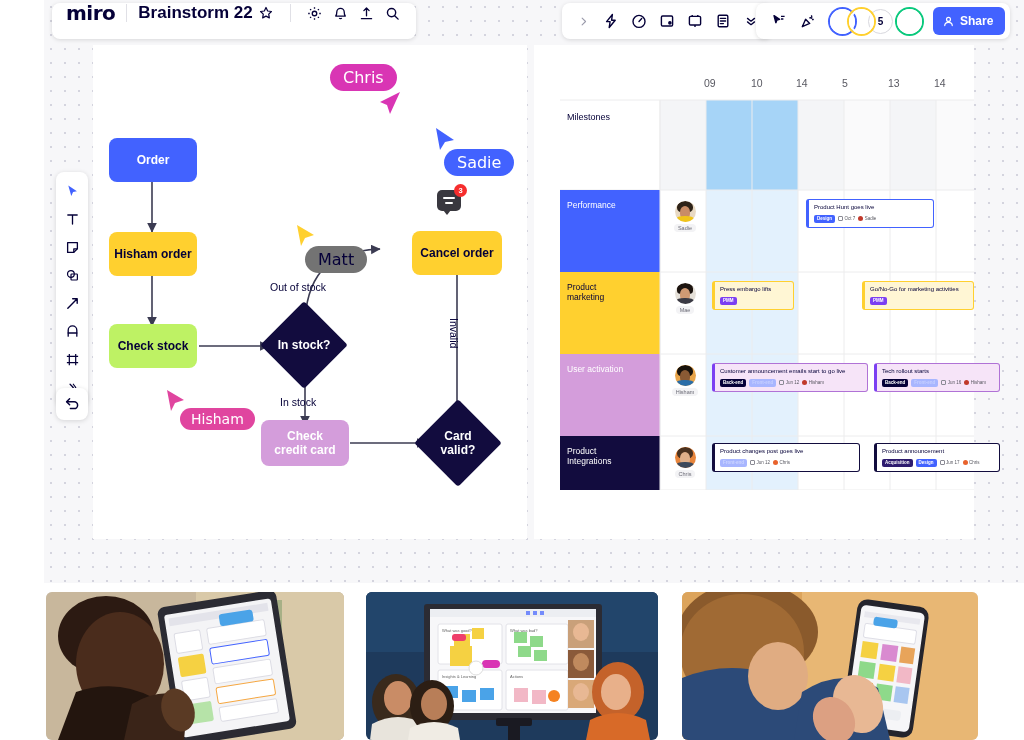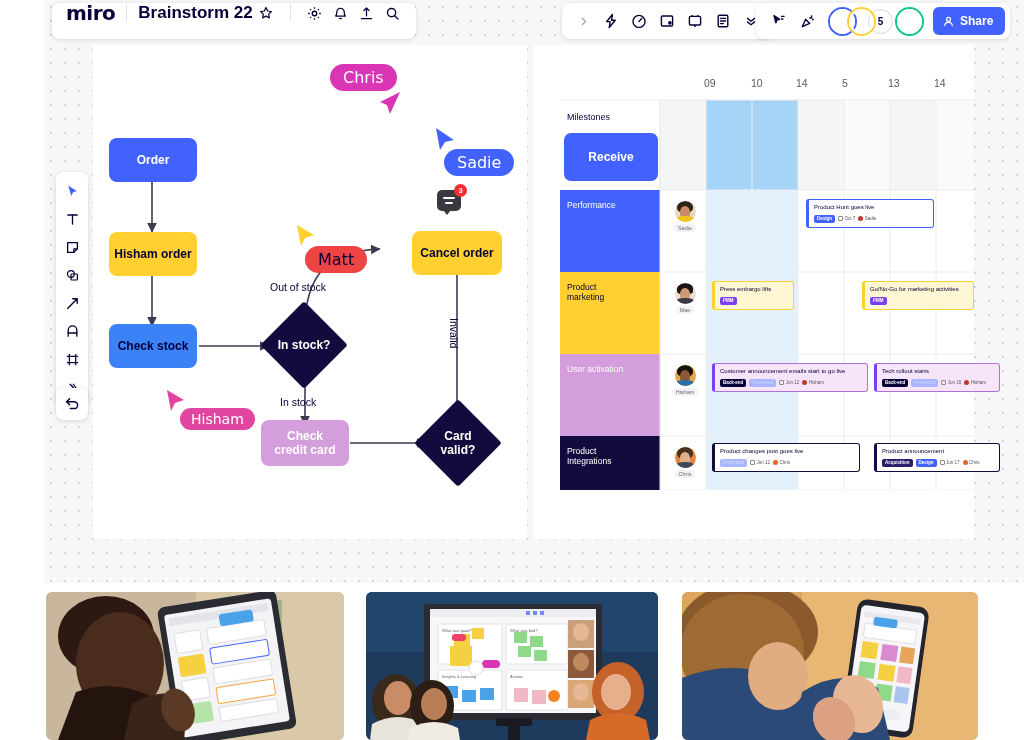--- a/index.html
+++ b/index.html
@@ -371,9 +371,6 @@
     </svg>
 
     <div style="position:absolute;left:33px;top:67px;font-size:9px;color:#050038">Milestones</div>
-    <div class="ms-card" style="left:30px;top:88px;width:94px;height:48px">
-      <span>Receive</span>
-    </div>
 
     <div class="tl-lane" style="top:148px">
       <span>Performance</span>

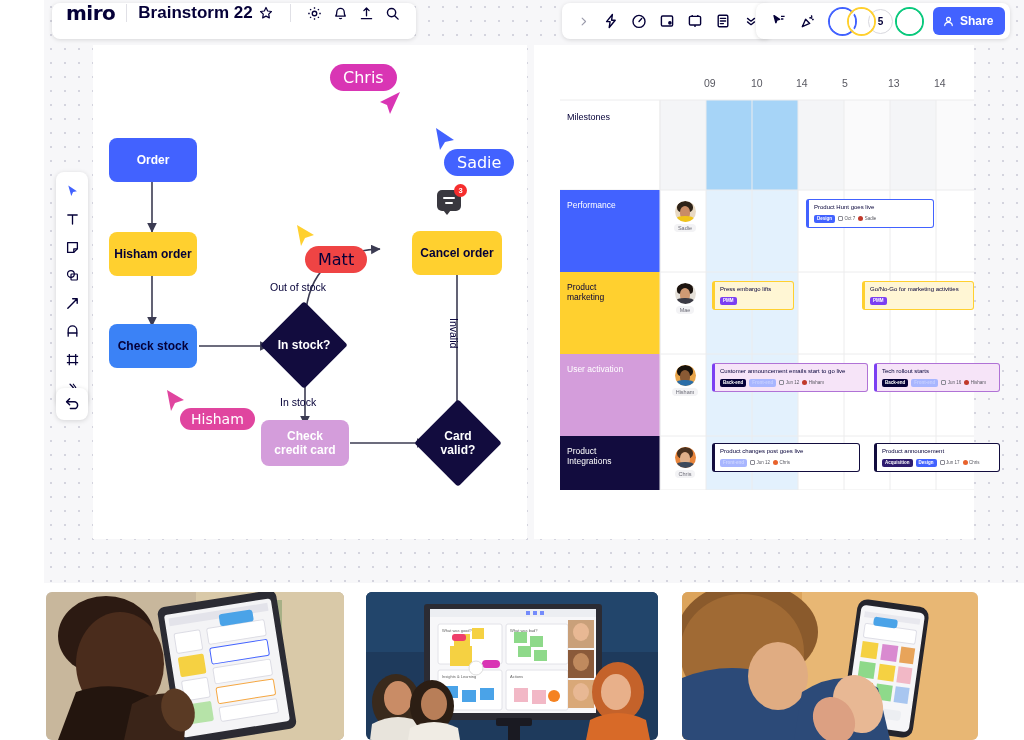--- a/index.html
+++ b/index.html
@@ -307,7 +307,7 @@
     <svg style="position:absolute;left:0;top:0" width="24" height="26">
       <path d="M3,2 L20,12 L11,15 L7,23 Z" fill="#ffd02f"></path>
     </svg>
-    <div class="cursor-name big" style="background:#ef4444;color:#050038;left:11px;top:23px">Matt</div>
+    <div class="cursor-name big" style="background:#737373;color:#050038;left:11px;top:23px">Matt</div>
   </div>
 
   <div class="cursor-wrap" style="left:164px;top:388px">

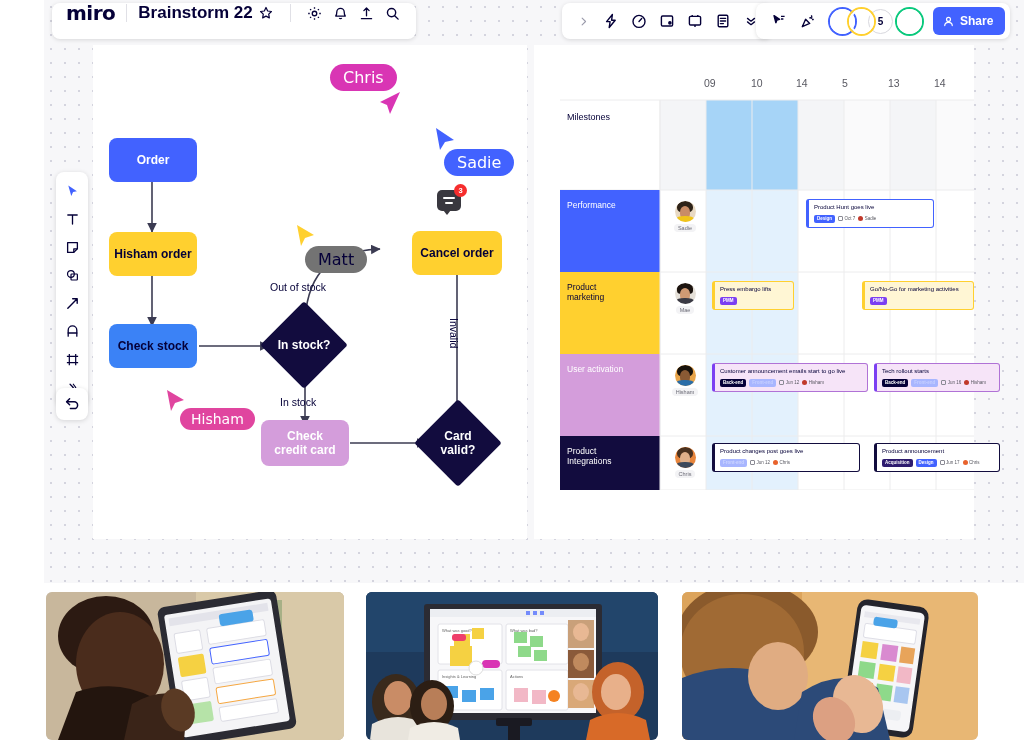--- a/index.html
+++ b/index.html
@@ -104,7 +104,7 @@
   }
   .node.blue { background: #4262ff; color: #fff; }
   .node.yellow { background: #ffd02f; }
-  .node.orange { background: #3b82f6; text-align: right; }
+  .node.orange { background: #bef264; text-align: right; }
   .node.purple { background: #d49ddb; color: #fff; }
   .diamond {
     position: absolute; background: #120c3e; color: #fff;

